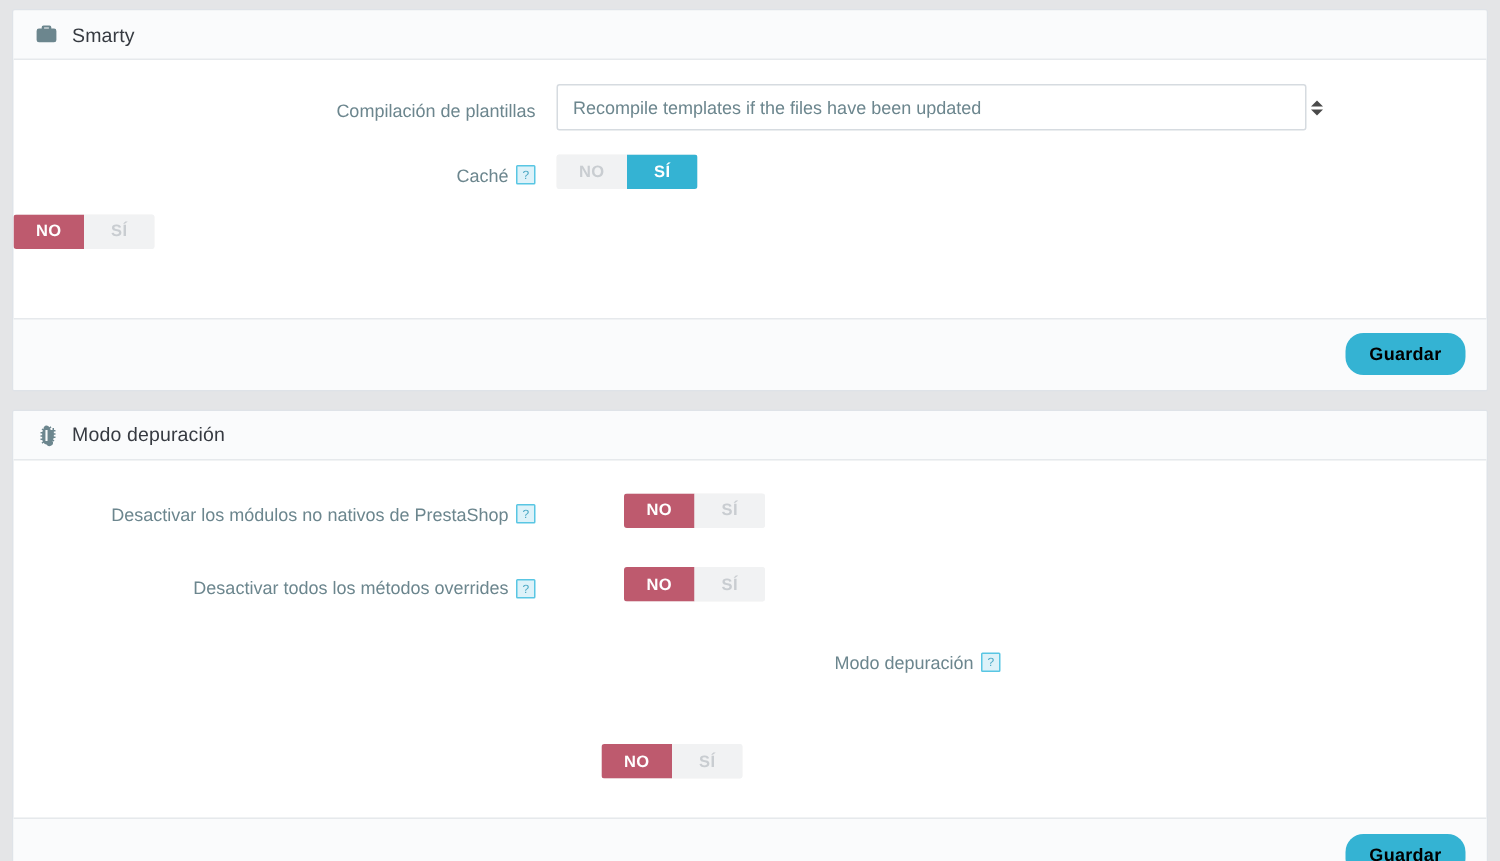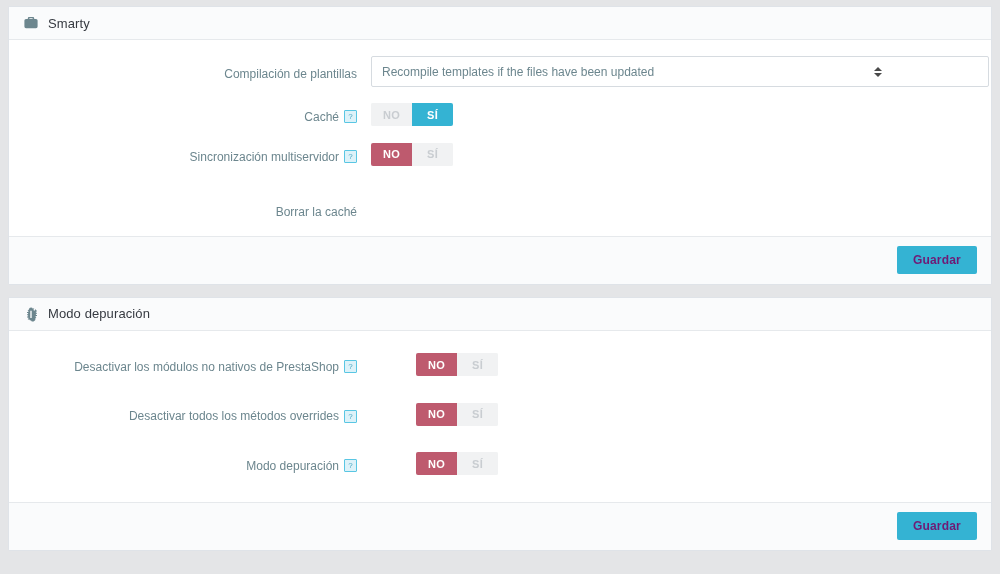--- a/index.html
+++ b/index.html
@@ -86,7 +86,7 @@
   
   .select-wrap { position: relative; width: 520px; }
   .select-box {
-    width: 618px;
+    width: 500px;
     height: 31px;
     border: 1px solid #d6dbe0;
     border-radius: 2px;

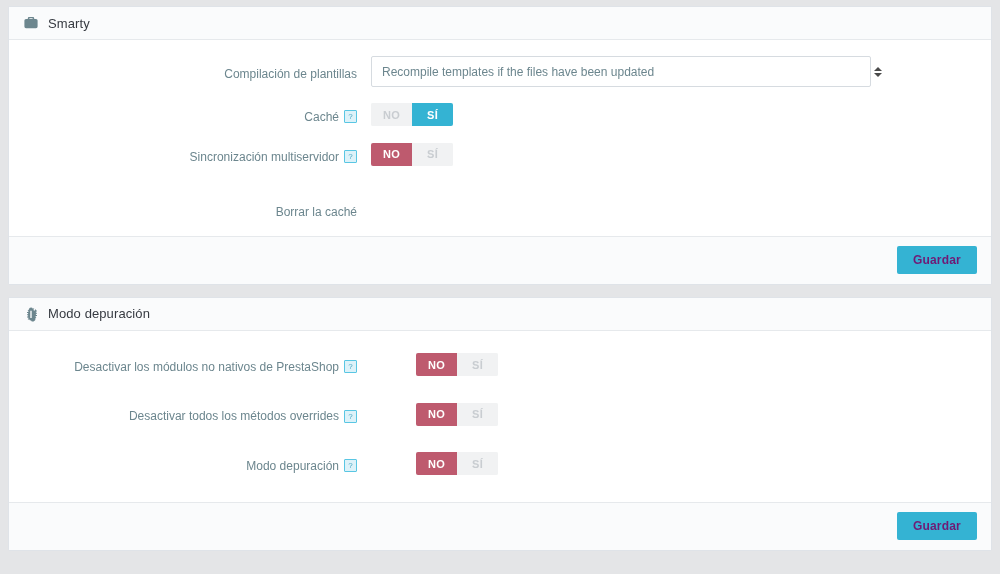--- a/index.html
+++ b/index.html
@@ -120,7 +120,7 @@
   
   .toggle {
     display: inline-flex;
-    width: 82px; height: 23px;
+    width: 94px; height: 23px;
     border-radius: 2px;
     overflow: hidden;
     background: #f1f2f3;

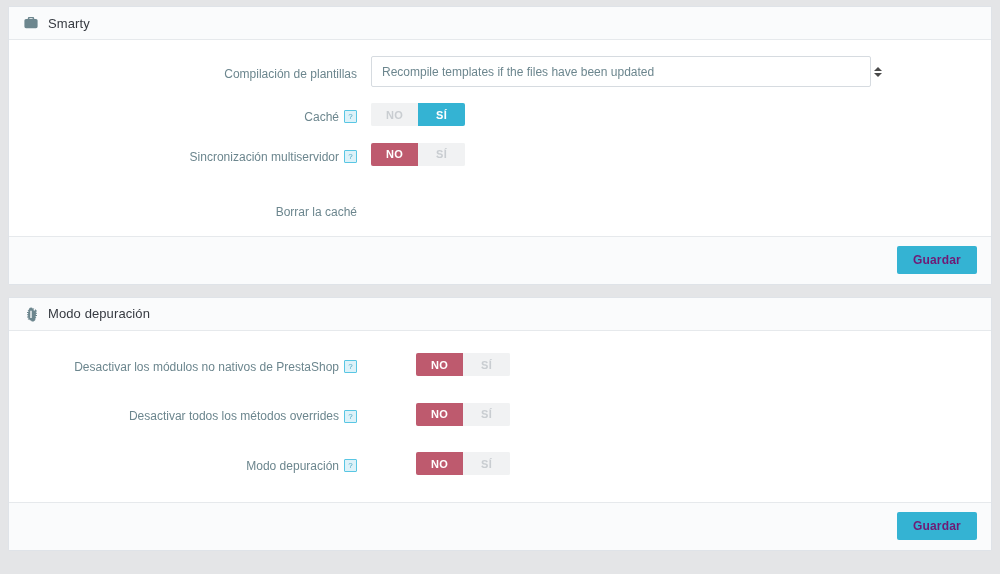--- a/index.html
+++ b/index.html
@@ -211,9 +211,6 @@
       </div>
 
       <div class="form-row">
-        <div class="lbl">
-          <span class="txt">Sincronización multiservidor</span><span class="help">?</span>
-        </div>
         <div class="ctl">
           <div class="toggle">
             <span class="on-no">NO</span>

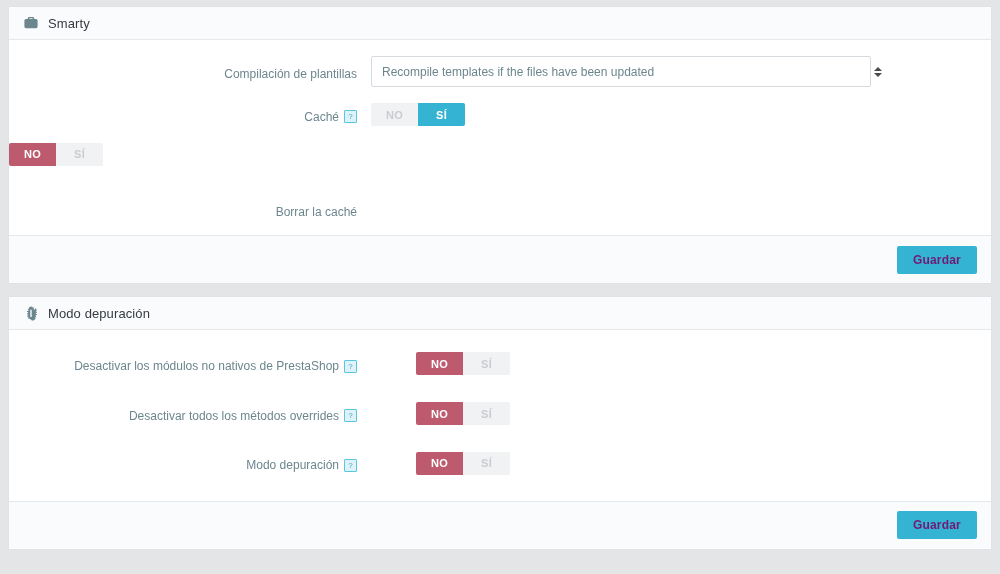--- a/index.html
+++ b/index.html
@@ -223,9 +223,6 @@
       </div>
 
       <div class="form-row">
-        <div class="lbl">
-          <span class="txt">Borrar la caché</span>
-        </div>
       </div>
 
     </div>

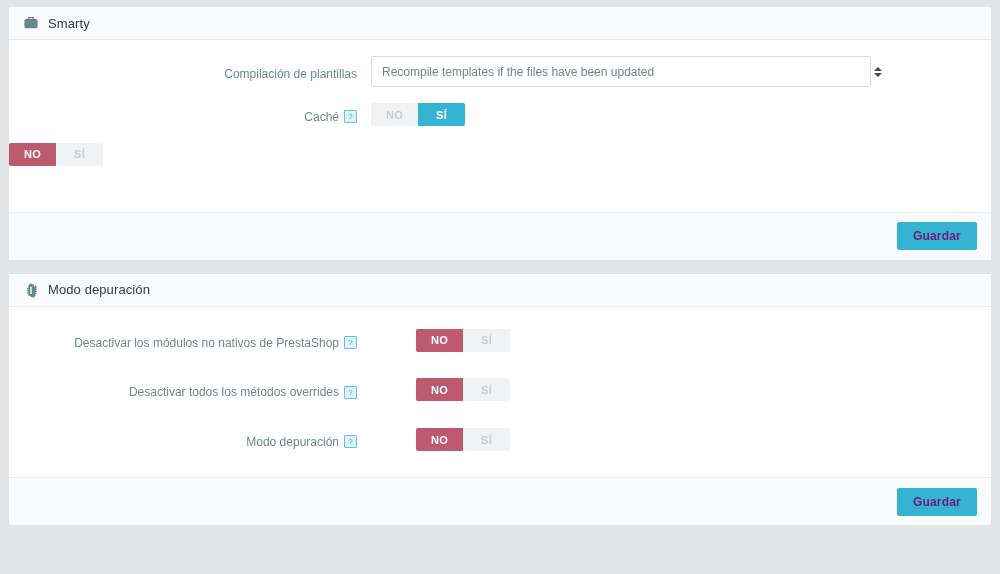--- a/index.html
+++ b/index.html
@@ -153,9 +153,9 @@
   }
   .btn-save {
     background: #34b3d3;
-    color: #701a75;
+    color: #000000;
     border: none;
-    border-radius: 2px;
+    border-radius: 12px;
     font-size: 12px;
     font-weight: bold;
     font-family: "Liberation Sans", sans-serif;

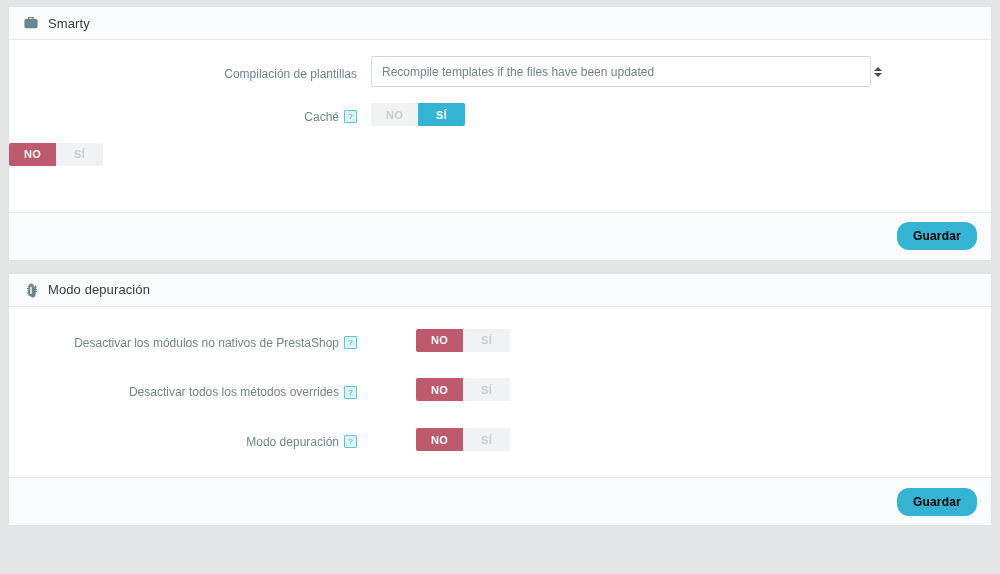--- a/index.html
+++ b/index.html
@@ -50,7 +50,7 @@
   }
   .form-row:last-child { margin-bottom: 4px; }
   .form-row.debug-row { margin-bottom: 26px; gap: 45px; }
-  .form-row.debug-row:last-child { margin-bottom: 0; }
+  .form-row.debug-row:last-child { margin-bottom: 0; flex-direction: column; }
 
   .lbl {
     width: 362px;

